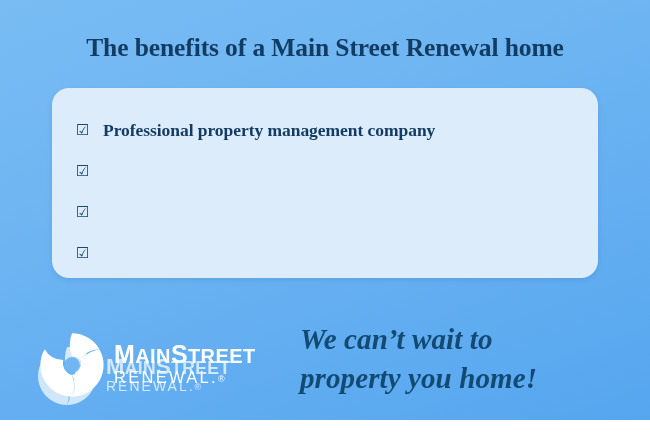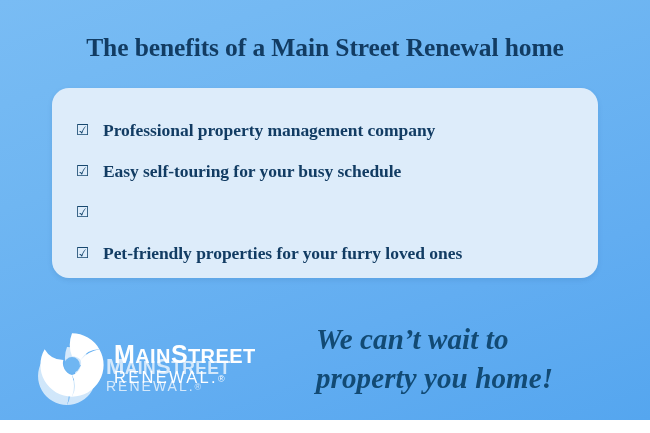--- a/index.html
+++ b/index.html
@@ -186,7 +186,6 @@
 
       <li class="benefit-row">
         <span class="benefit-check">☑</span>
-        <span class="benefit-text">Easy self-touring for your busy schedule</span>
       </li>
 
       <li class="benefit-row">

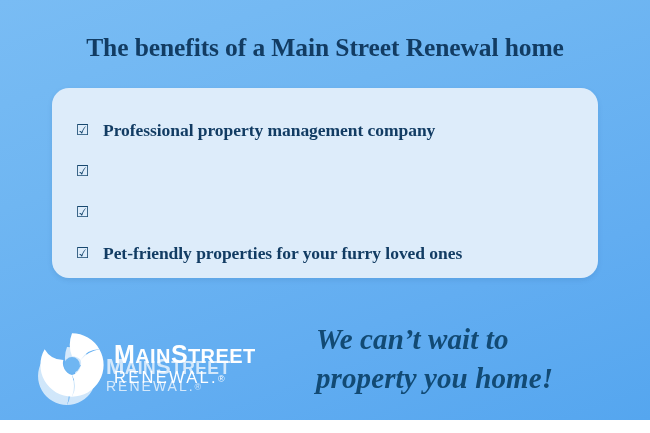--- a/index.html
+++ b/index.html
@@ -194,7 +194,6 @@
 
       <li class="benefit-row">
         <span class="benefit-check">☑</span>
-        <span class="benefit-text">Pet-friendly properties for your furry loved ones</span>
       </li>
 
     </ul>

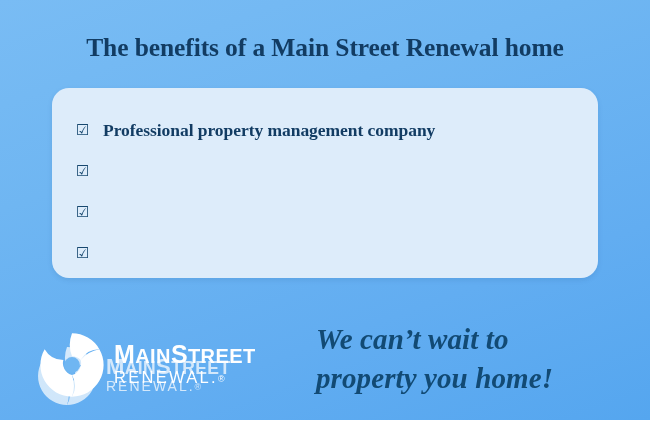--- a/index.html
+++ b/index.html
@@ -85,7 +85,7 @@
   
   #tagline {
     position: absolute;
-    left: 316px;
+    left: 300px;
     top: 320px;
     width: 330px;
     font-family: "Liberation Serif", serif;

